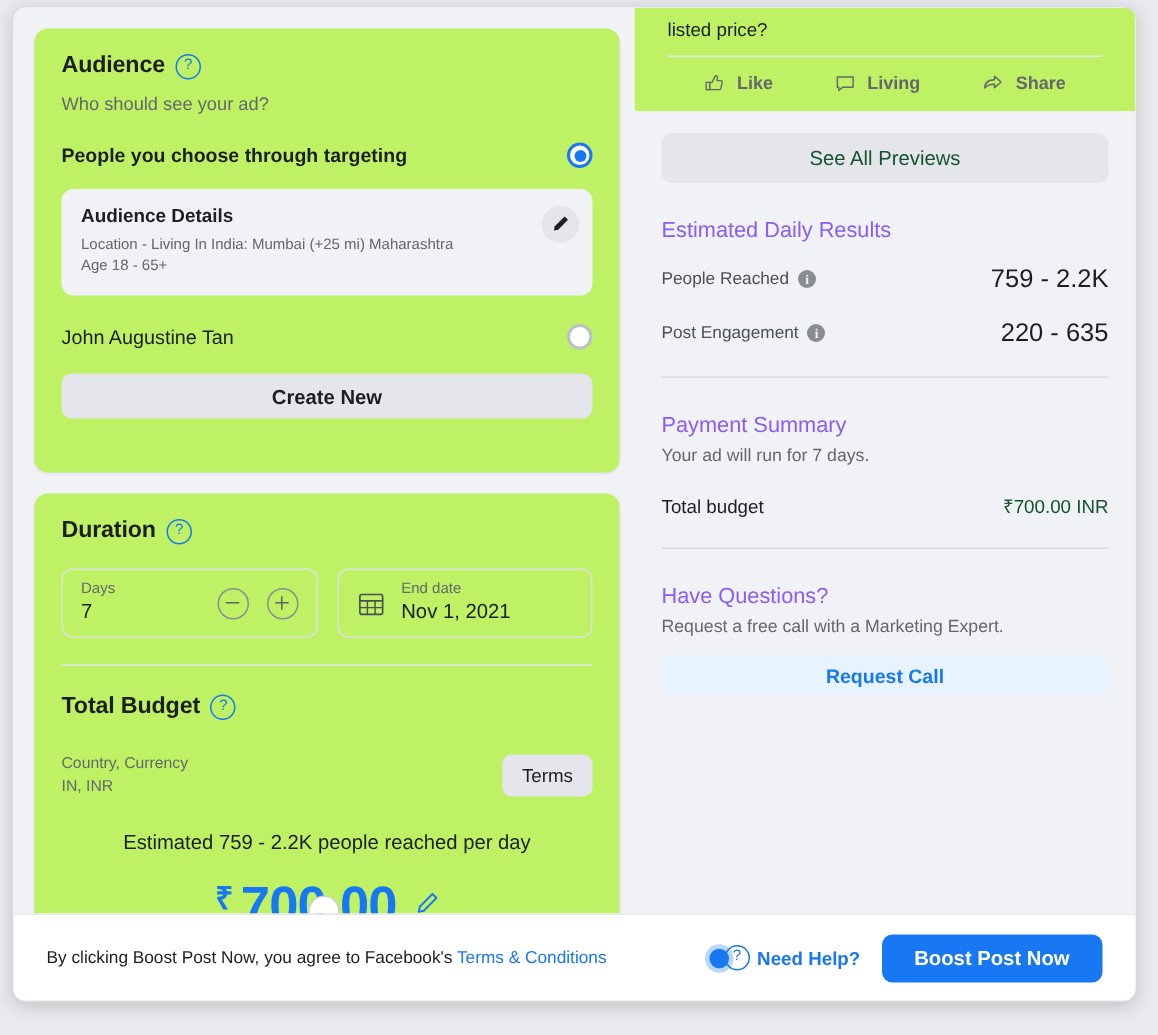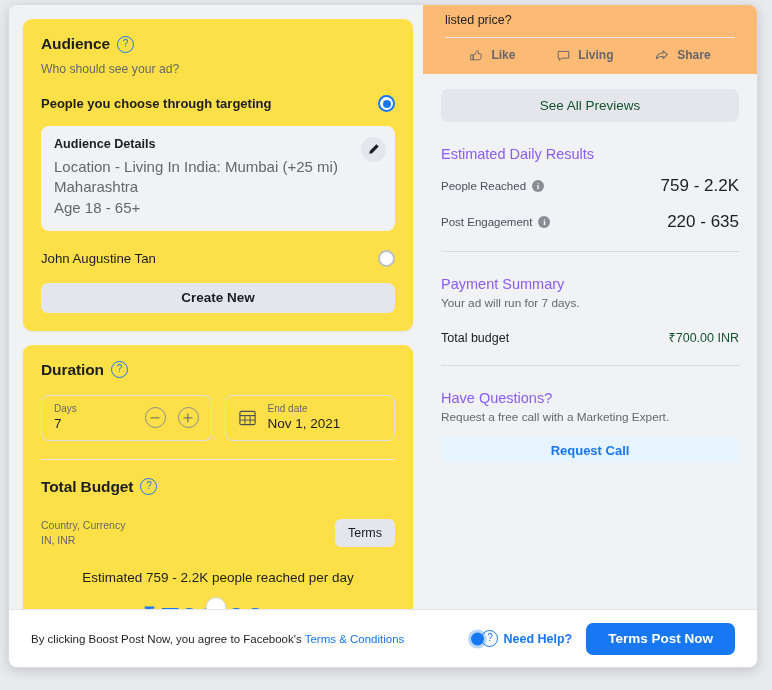--- a/index.html
+++ b/index.html
@@ -312,7 +312,7 @@
   }
 
   .preview-card {
-    background: #fdba74;
+    background: #bef264;
     margin: 0 -18px;
     padding: 0 22px 0 22px;
   }

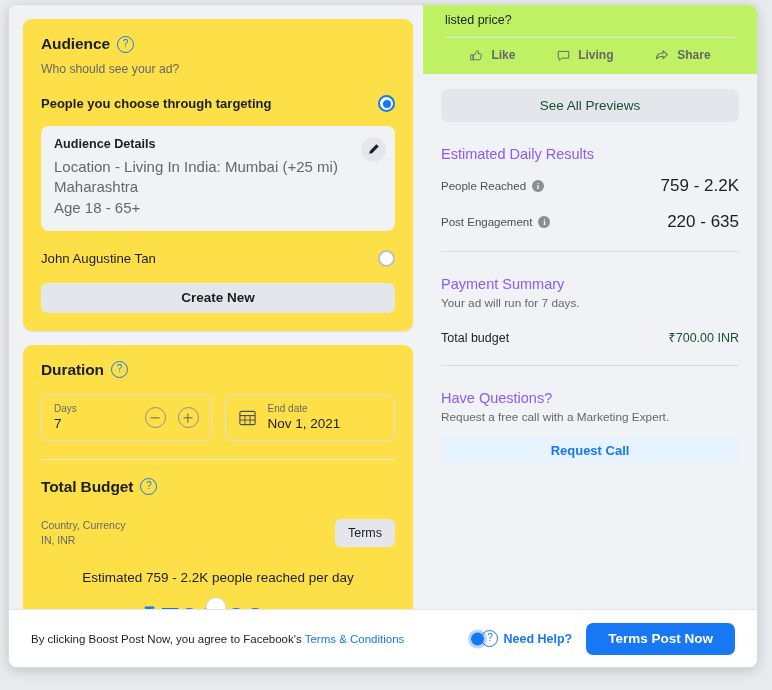--- a/index.html
+++ b/index.html
@@ -56,10 +56,10 @@
   }
 
   .card {
-    background: #fde047;
+    background: #bef264;
     border-radius: 9px;
     margin: 14px 10px 0 14px;
-    padding: 16px 18px 18px 18px;
+    padding: 16px 18px 36px 18px;
     box-shadow: 0 1px 2px rgba(0,0,0,0.07);
   }
   .card.first { margin-top: 14px; }

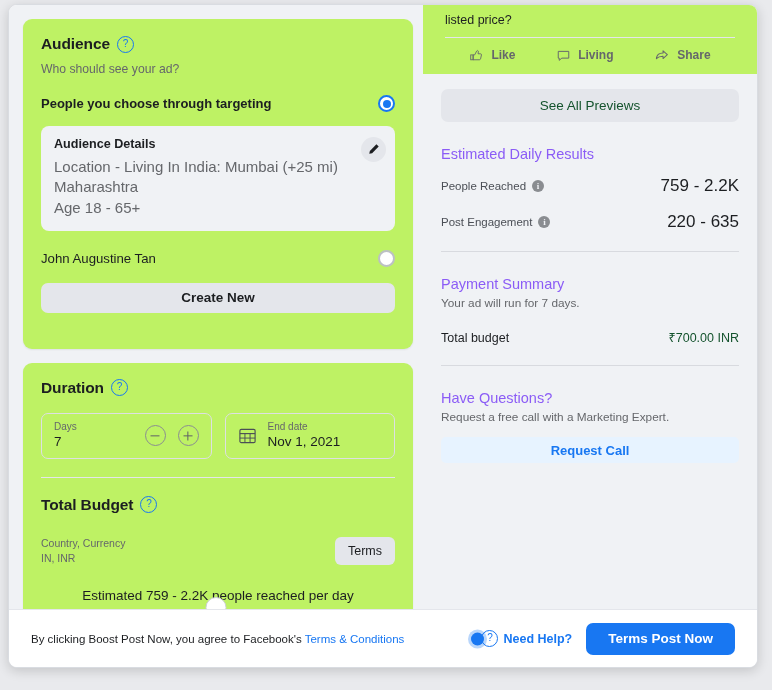--- a/index.html
+++ b/index.html
@@ -146,7 +146,7 @@
     color: #1c1e21;
   }
   .details-line {
-    font-size: 15px;
+    font-size: 10px;
     color: #65676b;
     margin-top: 6px;
     line-height: 1.35;

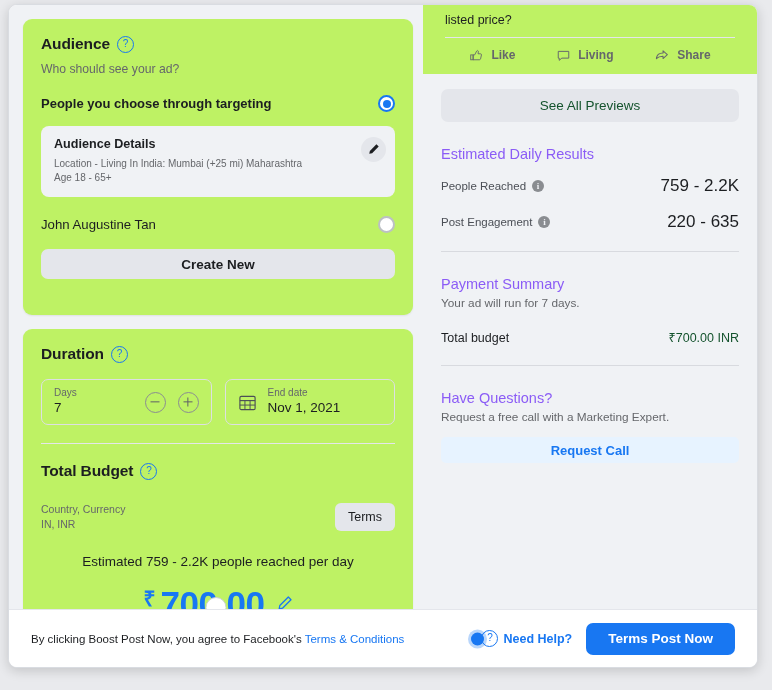--- a/index.html
+++ b/index.html
@@ -673,7 +673,7 @@
           <span class="qmark">?</span>
           <span>Need Help?</span>
         </div>
-        <div class="boost-btn">Terms Post Now</div>
+        <div class="boost-btn">Boost Post Now</div>
       </div>
     </div>
 

